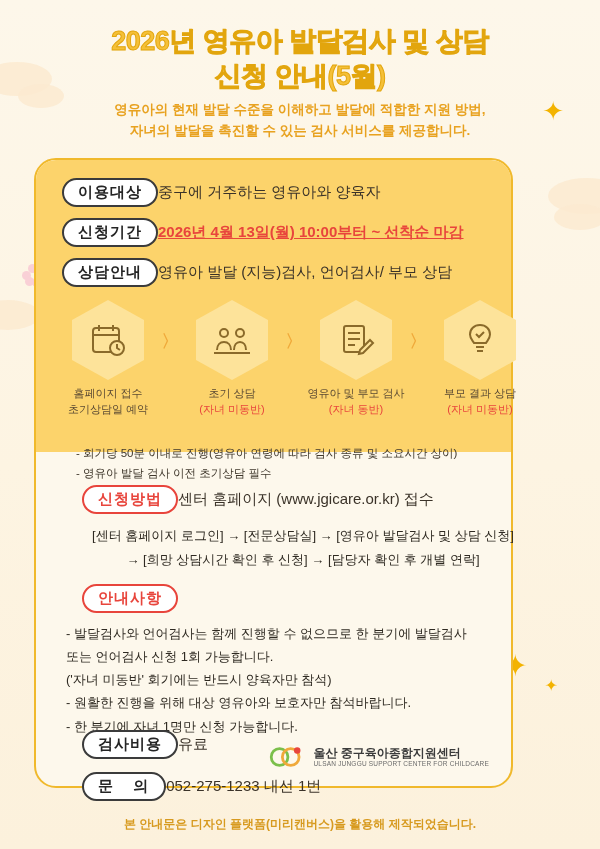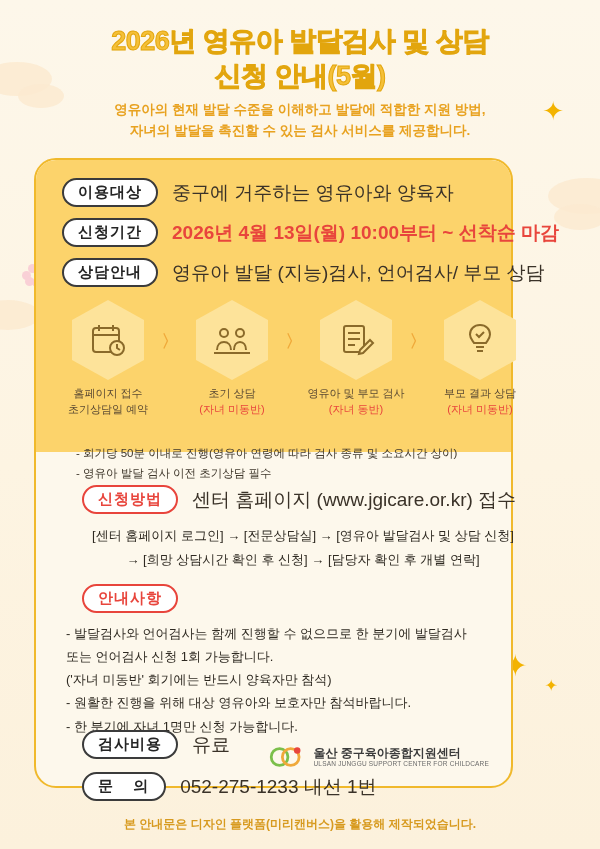--- a/index.html
+++ b/index.html
@@ -69,7 +69,7 @@
     padding:3px 14px; font-size:15px; font-weight:bold; color:#242424;
     letter-spacing:1px; white-space:nowrap;
   }
-  .rowtext { font-size:19px; color:#3a3228; margin-left:14px; white-space:nowrap; }
+  .rowtext { font-size:15px; color:#3a3228; white-space:nowrap; }
   .rowtext.red { color:#e8453c; font-weight:bold; }
 
   .r1 { left:26px; top:18px; }

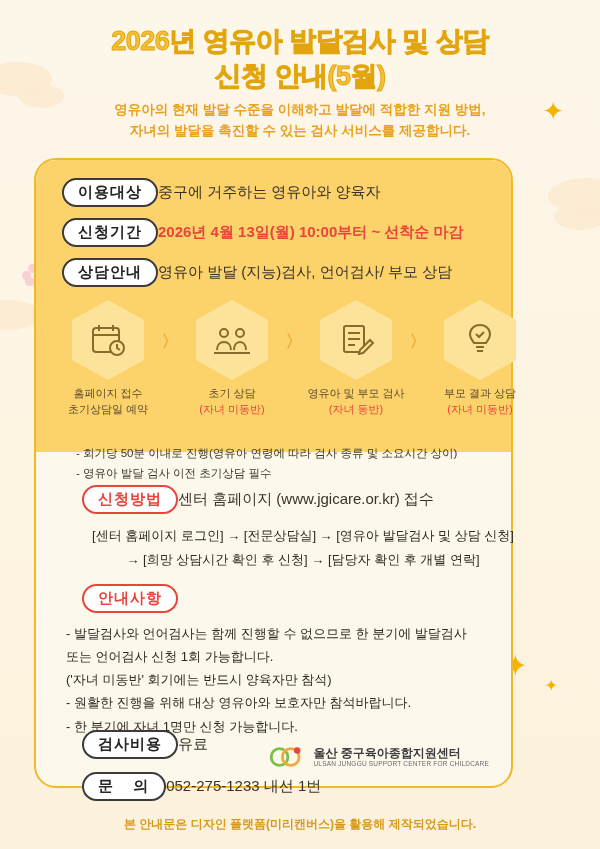--- a/index.html
+++ b/index.html
@@ -70,7 +70,7 @@
     letter-spacing:1px; white-space:nowrap;
   }
   .rowtext { font-size:15px; color:#3a3228; white-space:nowrap; }
-  .rowtext.red { color:#e8453c; font-weight:bold; }
+  .rowtext.red { color:#e8453c; font-weight:bold;text-decoration:underline; }
 
   .r1 { left:26px; top:18px; }
   .r2 { left:26px; top:58px; }

